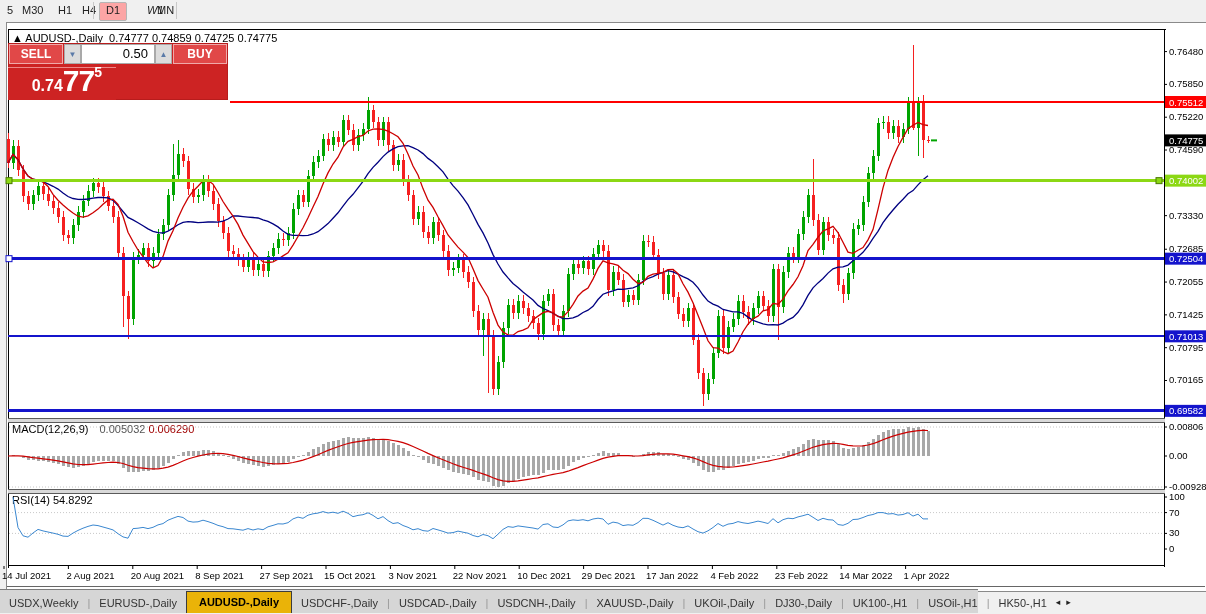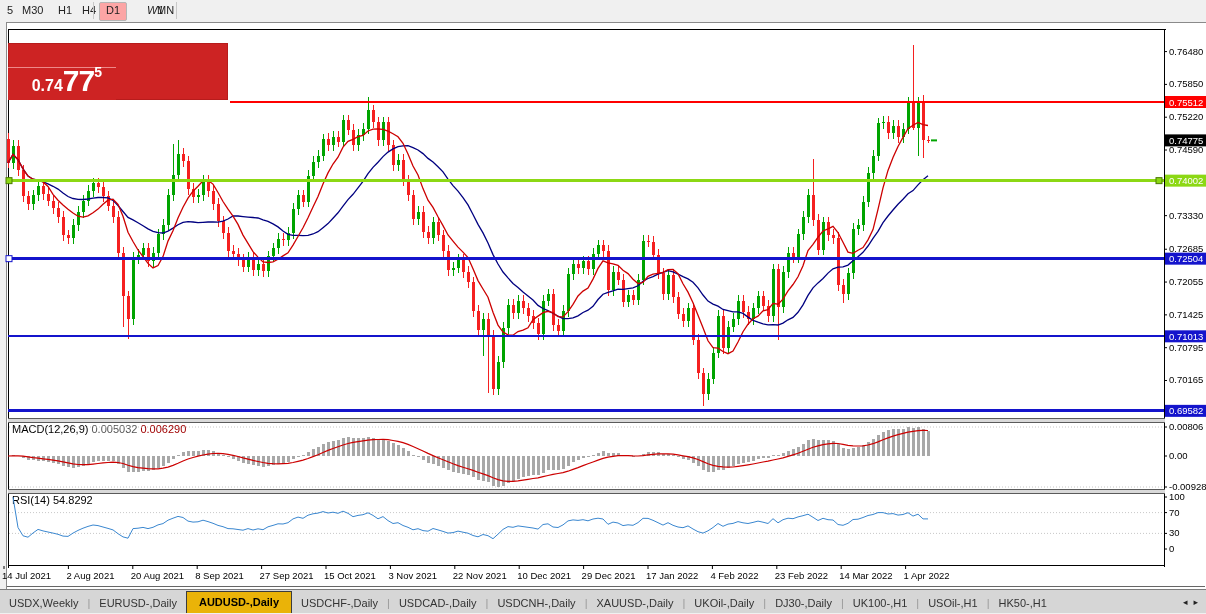--- a/index.html
+++ b/index.html
@@ -66,6 +66,7 @@
   <div id="plotborder"></div>
   <div id="axis-sep"></div>
 
+  <div id="ohlcline">▲ AUDUSD-,Daily  0.74777 0.74859 0.74725 0.74775</div>
 
   <div class="splitter" style="top:418px"></div>
   <div class="splitter" style="top:489px"></div>

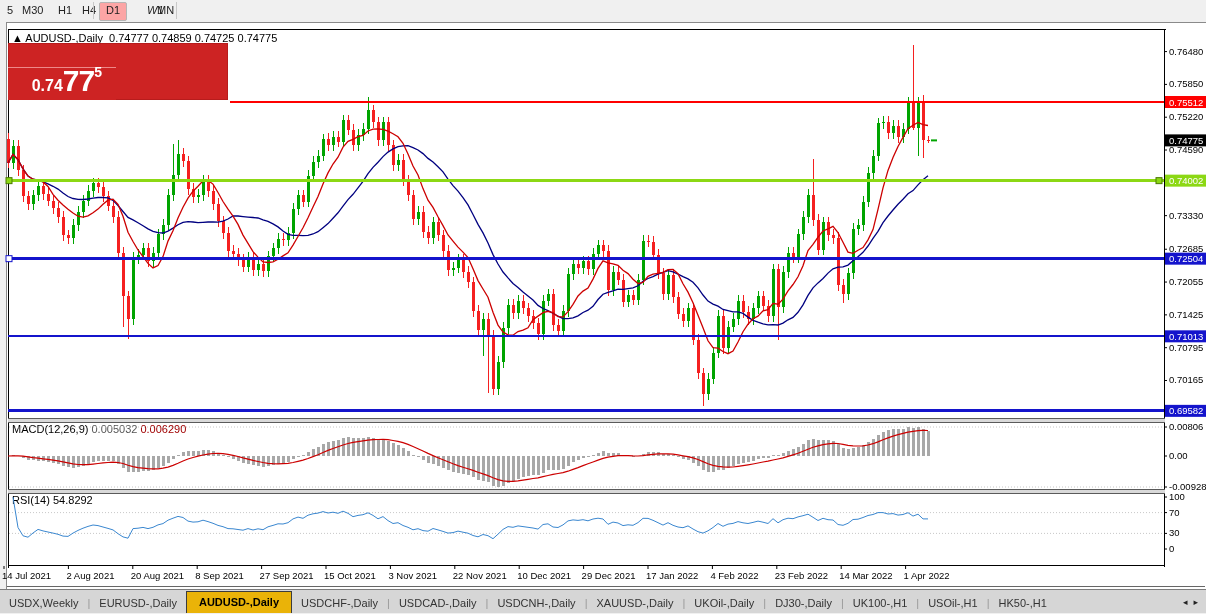--- a/index.html
+++ b/index.html
@@ -735,6 +735,13 @@
     </svg>
 
   <div id="panel">
+    <div class="row1">
+      <div class="pbtn" id="sellbtn">SELL</div>
+      <div class="spin">▼</div>
+      <div id="volbox">0.50</div>
+      <div class="spin">▲</div>
+      <div class="pbtn" id="buybtn">BUY</div>
+    </div>
     <div class="bigprice" id="sellprice">
       <div class="bp-inner">
         <span class="bp-small">0.74</span><span class="bp-big">77</span><span class="bp-sup">5</span>

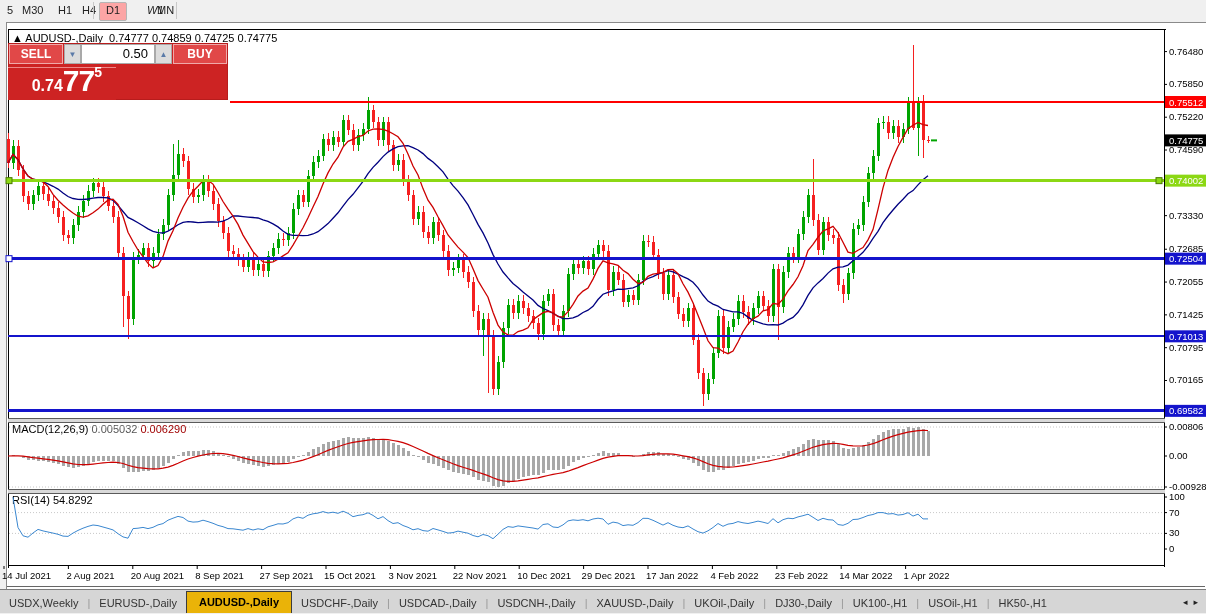--- a/index.html
+++ b/index.html
@@ -18,7 +18,7 @@
   .splitter{position:absolute;left:8px;width:1157px;height:3px;background:#d9d9d9;border-top:1px solid #5a5a5a;border-bottom:1px solid #5a5a5a;}
   
   .ind-label{position:absolute;left:12px;font-size:11px;color:#000;}
-  .ind-label .v1{color:#555;}
+  .ind-label .v1{color:#555;margin-left:8px;}
   .ind-label .v2{color:#a00000;}
   
   #panel{position:absolute;left:8px;top:43px;width:220px;height:57px;background:#cd2323;box-shadow:0 0 0 1px #b71c1c inset;}

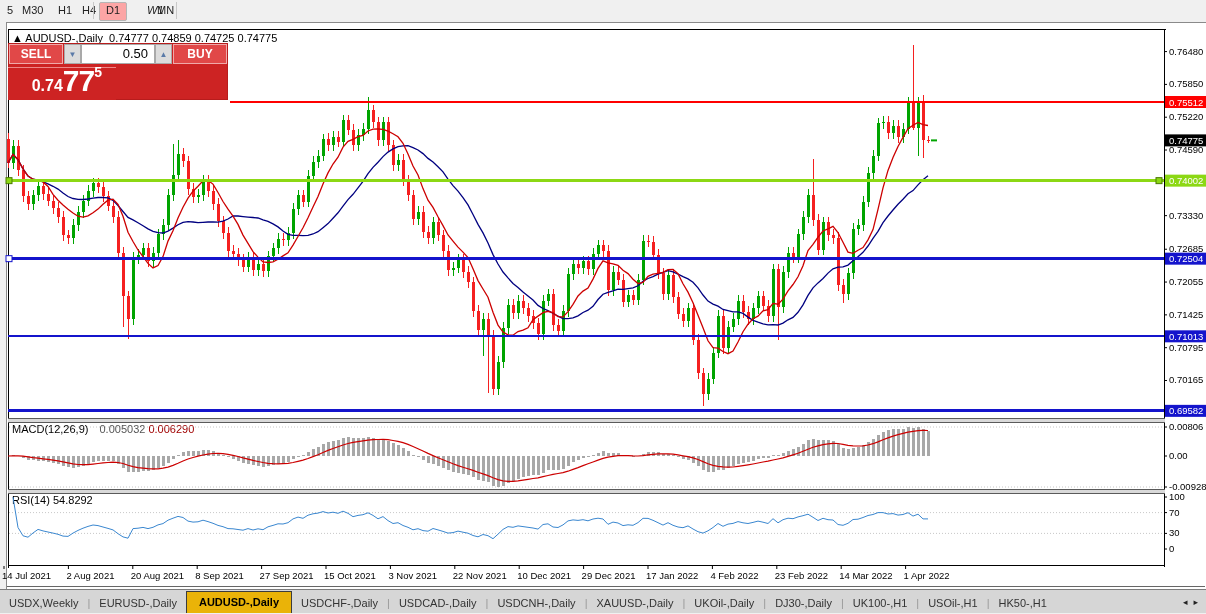--- a/index.html
+++ b/index.html
@@ -39,7 +39,7 @@
   
   #csvg{position:absolute;left:0;top:0;}
   
-  #tabbar{position:absolute;left:0px;top:589px;width:1206px;height:23px;background:#d6d6d6;border-top:1px solid #7c7c7c;display:flex;align-items:flex-end;}
+  #tabbar{position:absolute;left:0px;top:589px;width:978px;height:23px;background:#d6d6d6;border-top:1px solid #7c7c7c;display:flex;align-items:flex-end;}
   .tab{font-size:11px;color:#333;padding:3px 9px 4px 9px;white-space:nowrap;cursor:pointer;}
   .tab.active{background:#eab308;border:1px solid #3c3c3c;border-bottom:none;color:#000;font-weight:bold;padding:4px 12px 5px 12px;margin-top:-2px;}
   .tab-sep{color:#999;font-size:11px;padding-bottom:4px;}

